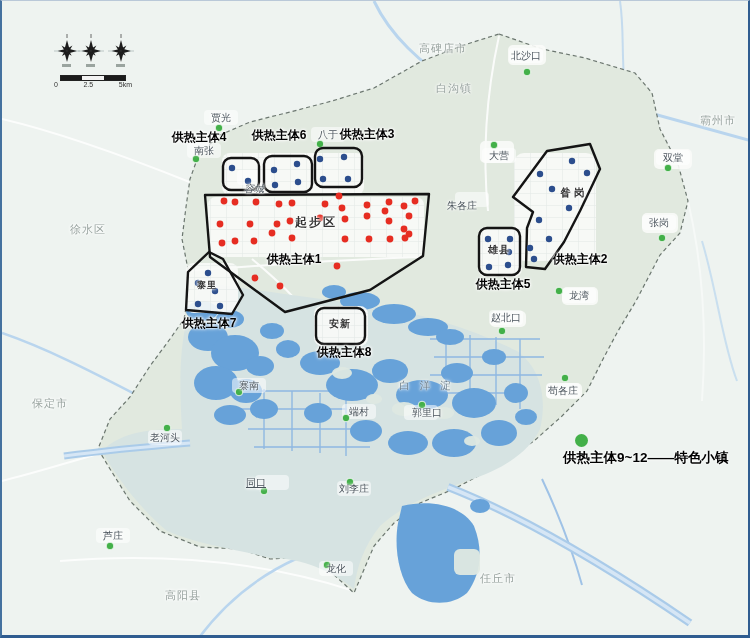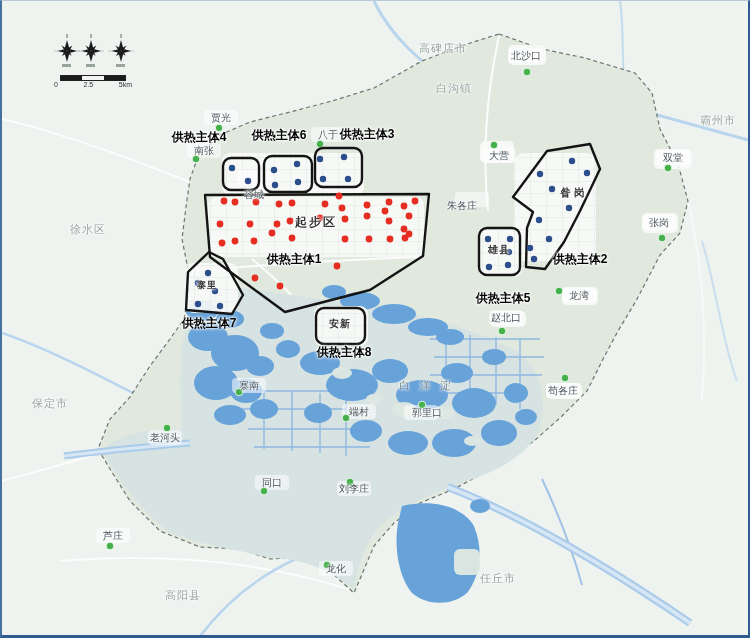--- a/index.html
+++ b/index.html
@@ -309,7 +309,7 @@
       <div class="lbl lbl-place" style="left: 524px; top: 55px;">北沙口</div>
       <div class="lbl lbl-place" style="left: 202px; top: 150px;">南张</div>
       <div class="lbl lbl-place" style="left: 326px; top: 134px;">八于</div>
-      <div class="lbl lbl-place" style="left: 252px; top: 194px;">容城</div>
+      <div class="lbl lbl-place" style="left: 252px; top: 188px; font-style: italic;">容城</div>
       <div class="lbl lbl-place" style="left: 497px; top: 155px;">大营</div>
       <div class="lbl lbl-place" style="left: 671px; top: 157px;">双堂</div>
       <div class="lbl lbl-place" style="left: 460px; top: 199px; margin-top: 6px;">朱各庄</div>

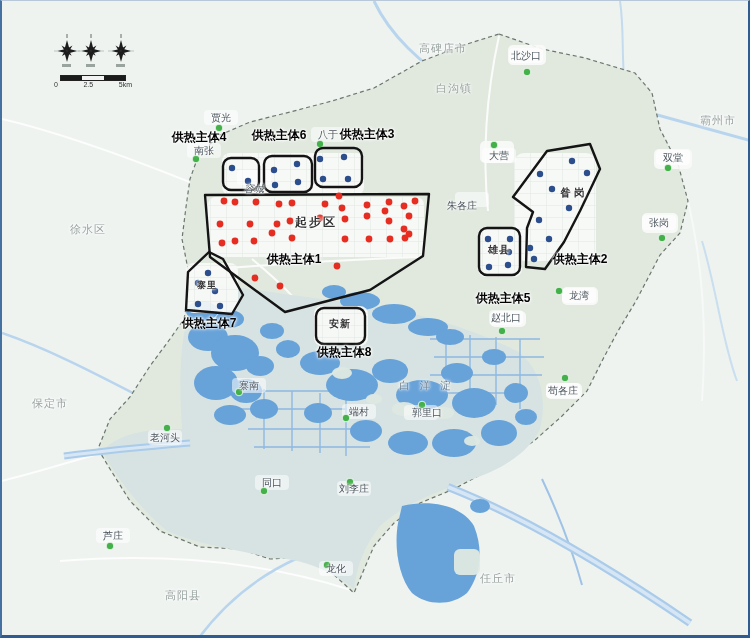--- a/index.html
+++ b/index.html
@@ -331,7 +331,7 @@
       <div class="lbl lbl-inner" style="left: 572px; top: 192px; font-size: 10.5px; letter-spacing: 3px;">昝岗</div>
       <div class="lbl lbl-zone" style="left: 365px; top: 133px;">供热主体3</div>
       <div class="lbl lbl-zone" style="left: 197px; top: 136px;">供热主体4</div>
-      <div class="lbl lbl-zone" style="left: 501px; top: 283px; margin-top: 14px;">供热主体5</div>
+      <div class="lbl lbl-zone" style="left: 501px; top: 283px;">供热主体5</div>
       <div class="lbl lbl-inner" style="left: 497px; top: 249px; font-size: 10px; letter-spacing: 1px;">雄县</div>
       <div class="lbl lbl-zone" style="left: 277px; top: 134px;">供热主体6</div>
       <div class="lbl lbl-zone" style="left: 207px; top: 322px;">供热主体7</div>

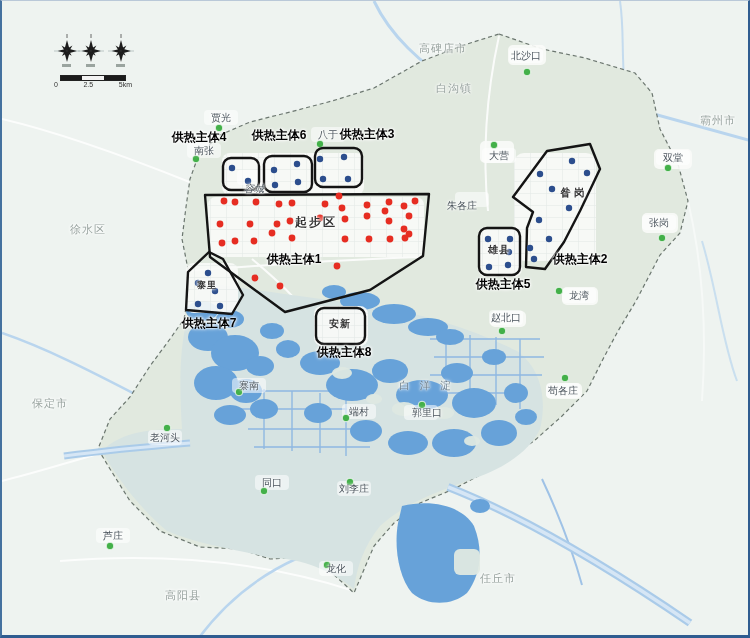--- a/index.html
+++ b/index.html
@@ -361,6 +361,10 @@
     </div>
   </div>
 
+  <div class="legend">
+    <span class="legend-dot" id="legend-dot" style="background: rgb(67, 176, 73);"></span>
+    <span class="legend-text">供热主体9~12——特色小镇</span>
+  </div>
 </div>
 
 </body></html>

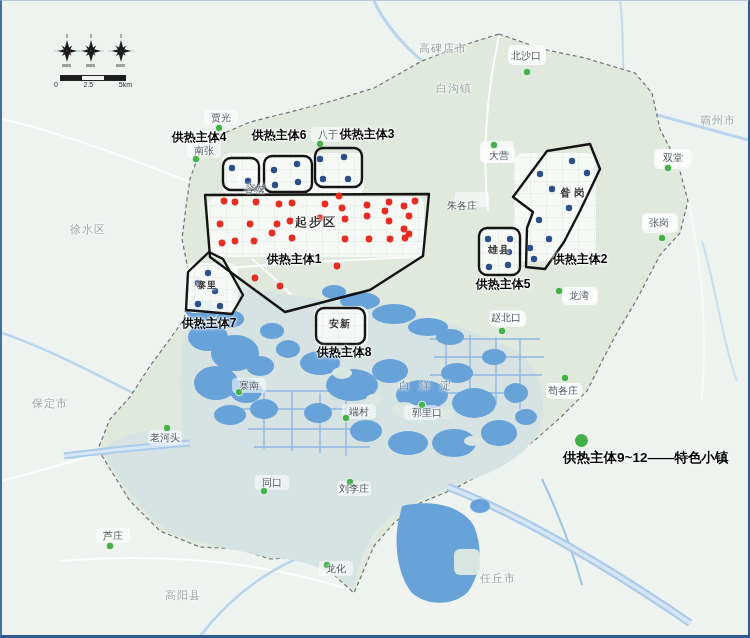--- a/index.html
+++ b/index.html
@@ -320,7 +320,7 @@
       <div class="lbl lbl-place" style="left: 357px; top: 411px;">端村</div>
       <div class="lbl lbl-place" style="left: 419px; top: 412px; padding-left: 12px;">郭里口</div>
       <div class="lbl lbl-place" style="left: 247px; top: 385px;">寨南</div>
-      <div class="lbl lbl-place" style="left: 270px; top: 482px;">同口</div>
+      <div class="lbl lbl-place" style="left: 254px; top: 482px; text-decoration: underline;">同口</div>
       <div class="lbl lbl-place" style="left: 352px; top: 488px;">刘李庄</div>
       <div class="lbl lbl-place" style="left: 163px; top: 437px;">老河头</div>
       <div class="lbl lbl-place" style="left: 111px; top: 535px;">芦庄</div>

